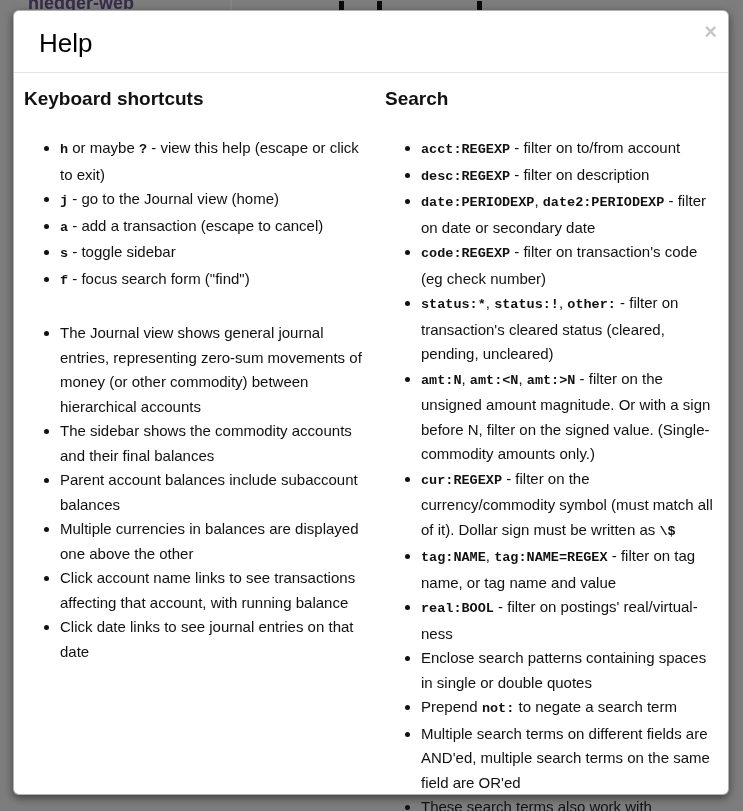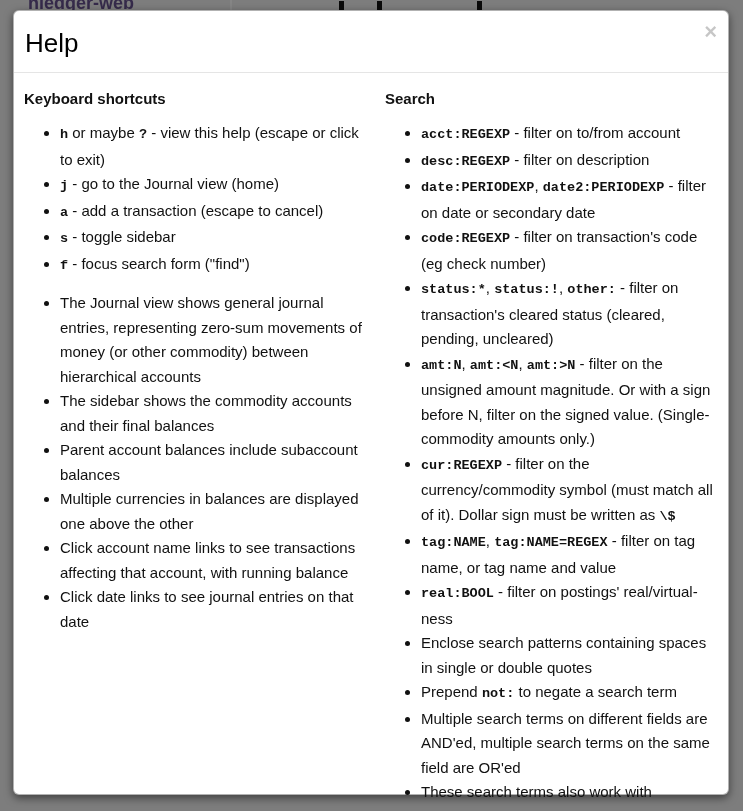--- a/index.html
+++ b/index.html
@@ -46,7 +46,7 @@
     padding:18px 14px 0 11px;
     border-bottom:1px solid #e5e5e5;
   }
-  .modal-title { font-size:26px; font-weight:400; color:#000; line-height:1.1; }
+  .modal-title { font-size:26px; font-weight:400; color:#000; line-height:1.1;margin-left:14px; }
   .close-button {
     position:absolute; top:10px; right:11px;
     background:none; border:none;

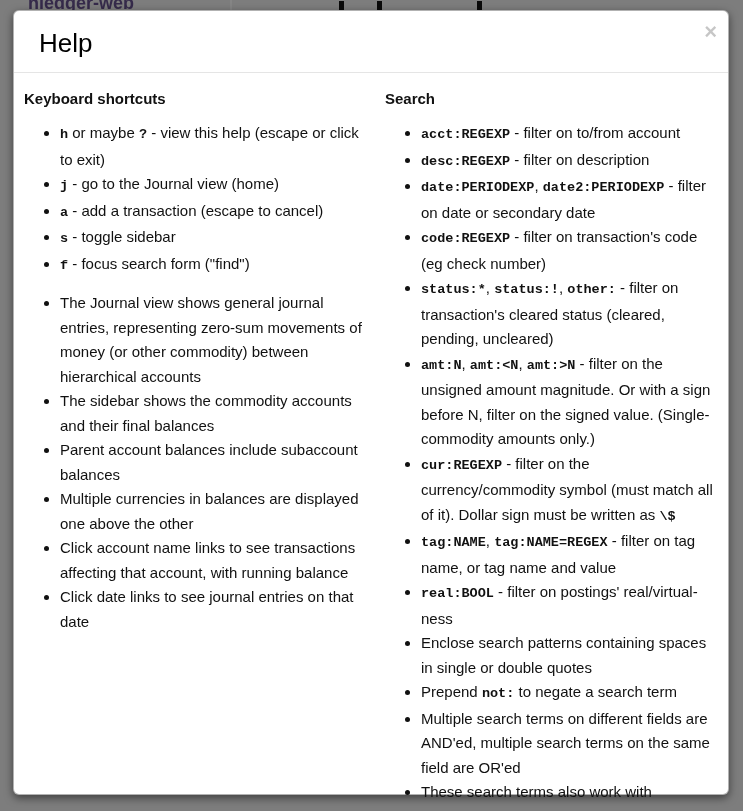--- a/index.html
+++ b/index.html
@@ -63,7 +63,7 @@
   .help-col-right { padding-left:14px; }
 
   .section-heading {
-    font-size:15px; font-weight:bold; color:#111;
+    font-size:19px; font-weight:bold; color:#111;
     line-height:18px; margin:0 0 12px 0;
   }
   .section-heading:not(:first-child) { margin-top:4px; }

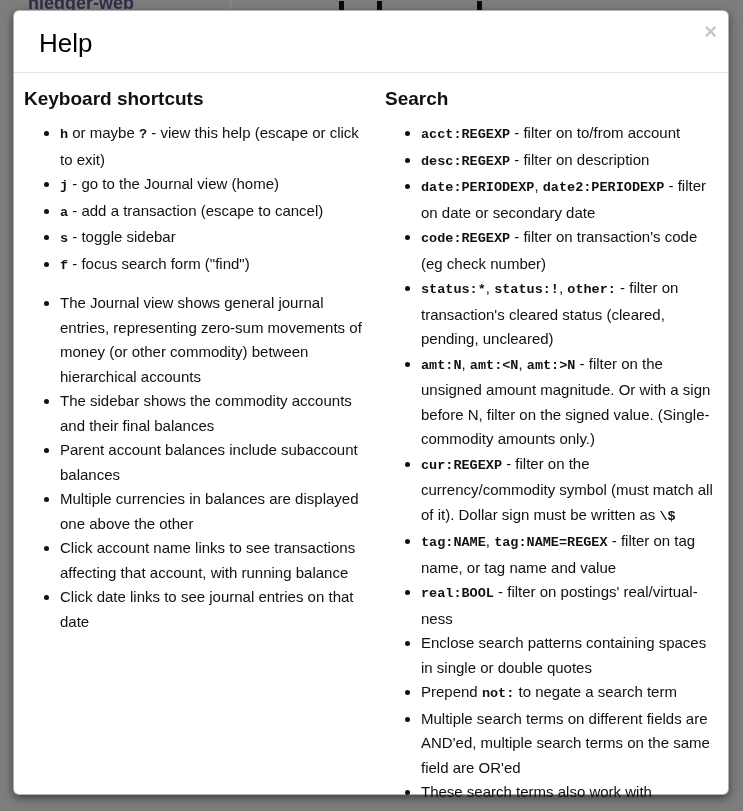--- a/index.html
+++ b/index.html
@@ -68,7 +68,7 @@
   }
   .section-heading:not(:first-child) { margin-top:4px; }
   ul.help-list {
-    margin:13px 0 10px 0;
+    margin:28px 0 10px 0;
     padding-left:36px;
     list-style:disc outside;
   }

